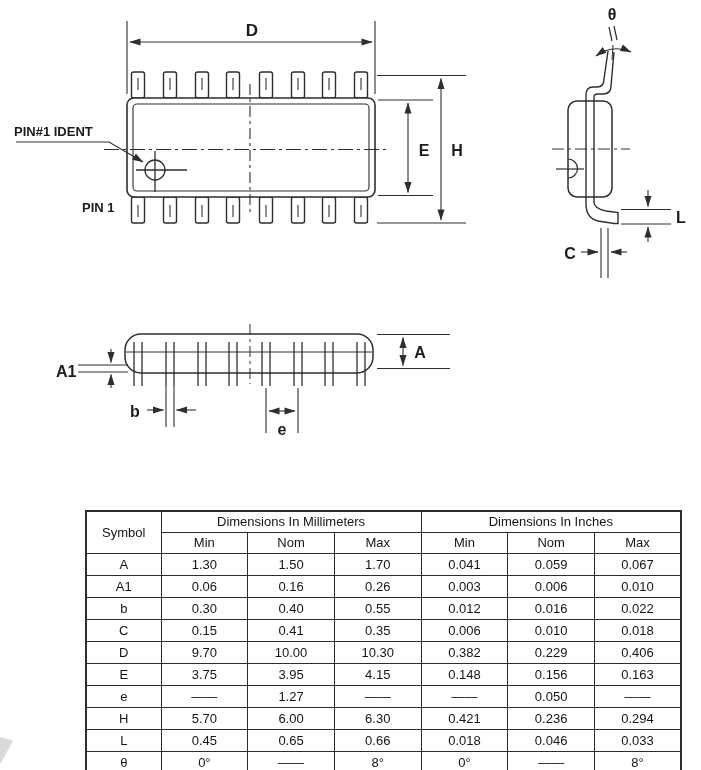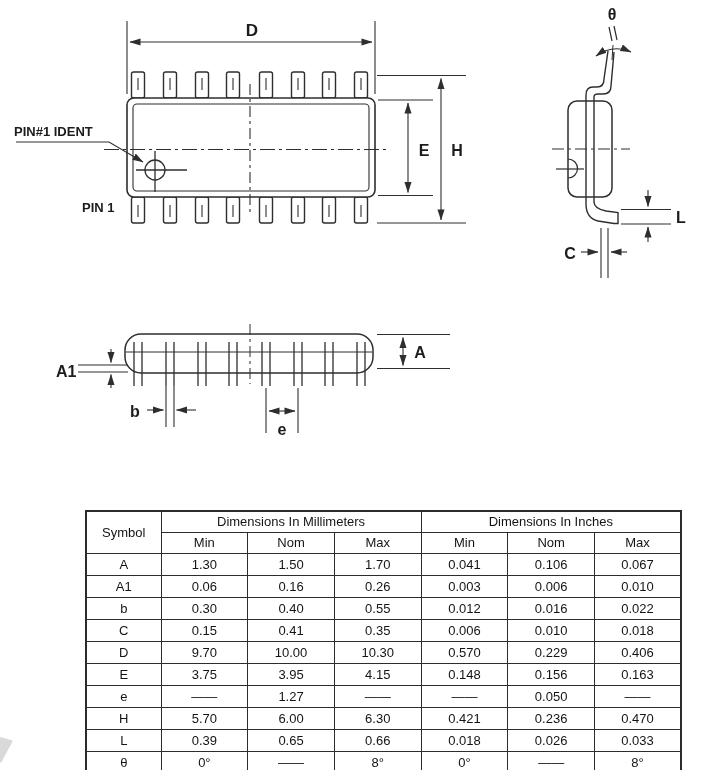--- a/index.html
+++ b/index.html
@@ -261,7 +261,7 @@
           <td>1.50</td>
           <td>1.70</td>
           <td>0.041</td>
-          <td>0.106</td>
+          <td>0.059</td>
           <td>0.067</td>
         </tr>
         <tr>

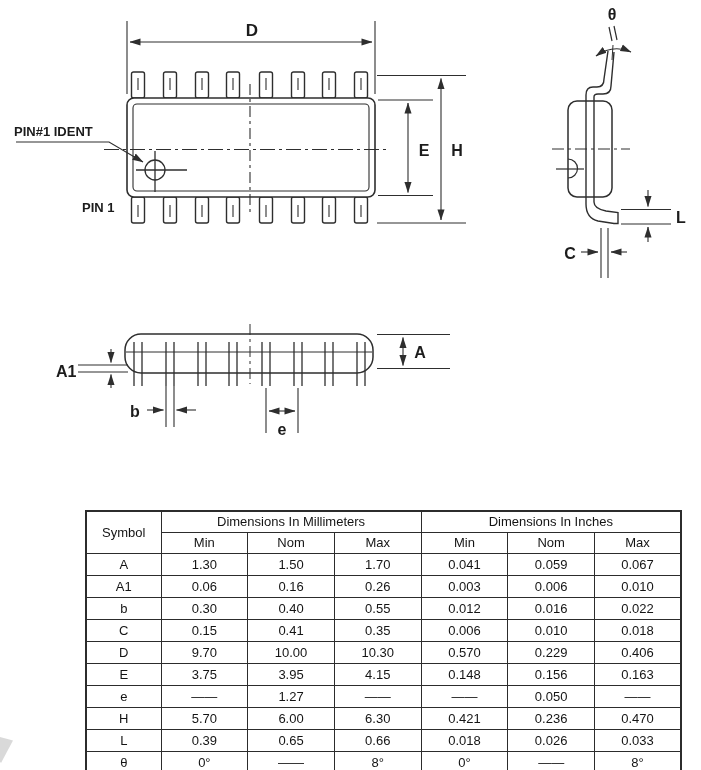--- a/index.html
+++ b/index.html
@@ -296,7 +296,7 @@
           <td>9.70</td>
           <td>10.00</td>
           <td>10.30</td>
-          <td>0.570</td>
+          <td>0.382</td>
           <td>0.229</td>
           <td>0.406</td>
         </tr>

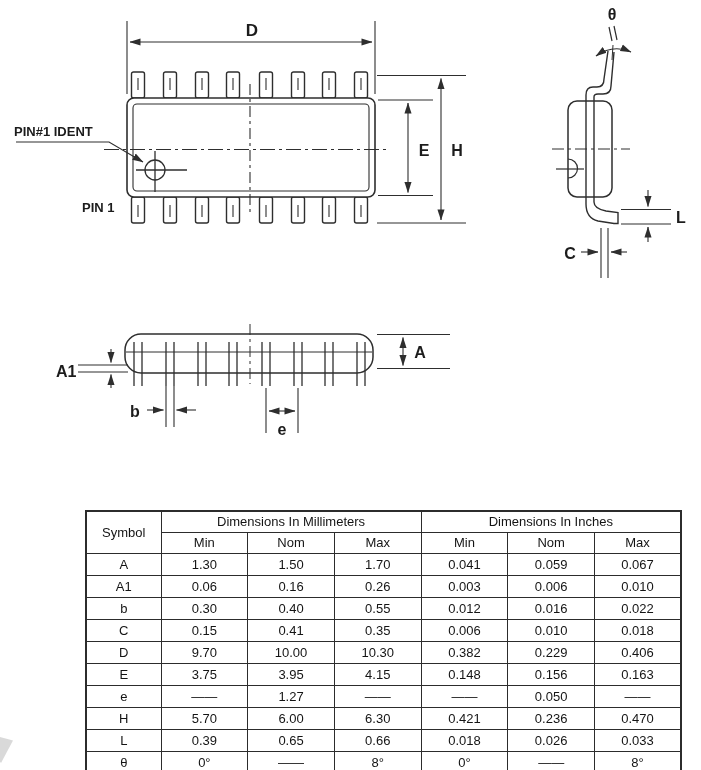--- a/index.html
+++ b/index.html
@@ -325,7 +325,7 @@
           <td>6.30</td>
           <td>0.421</td>
           <td>0.236</td>
-          <td>0.470</td>
+          <td>0.294</td>
         </tr>
         <tr>
           <td>L</td>

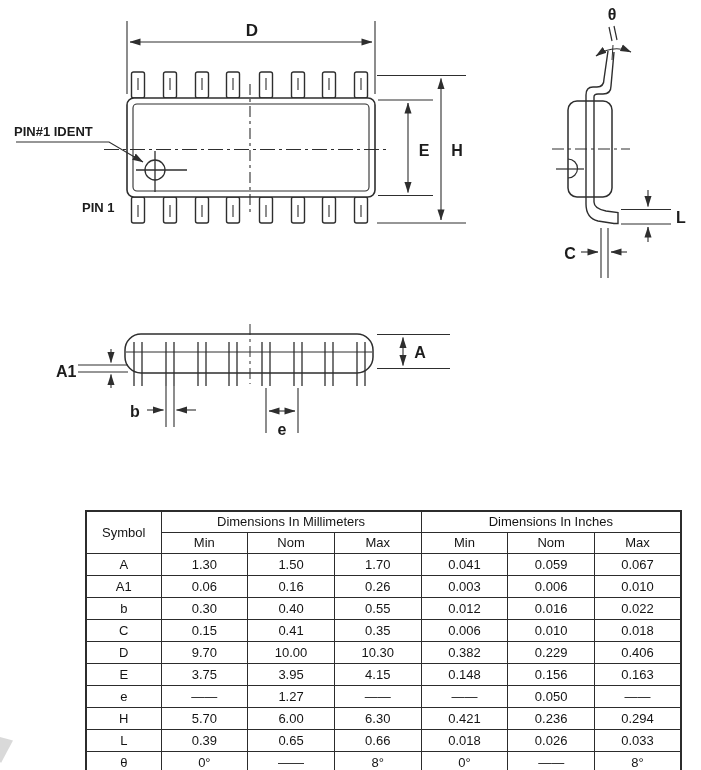--- a/index.html
+++ b/index.html
@@ -329,7 +329,7 @@
         </tr>
         <tr>
           <td>L</td>
-          <td>0.39</td>
+          <td>0.45</td>
           <td>0.65</td>
           <td>0.66</td>
           <td>0.018</td>

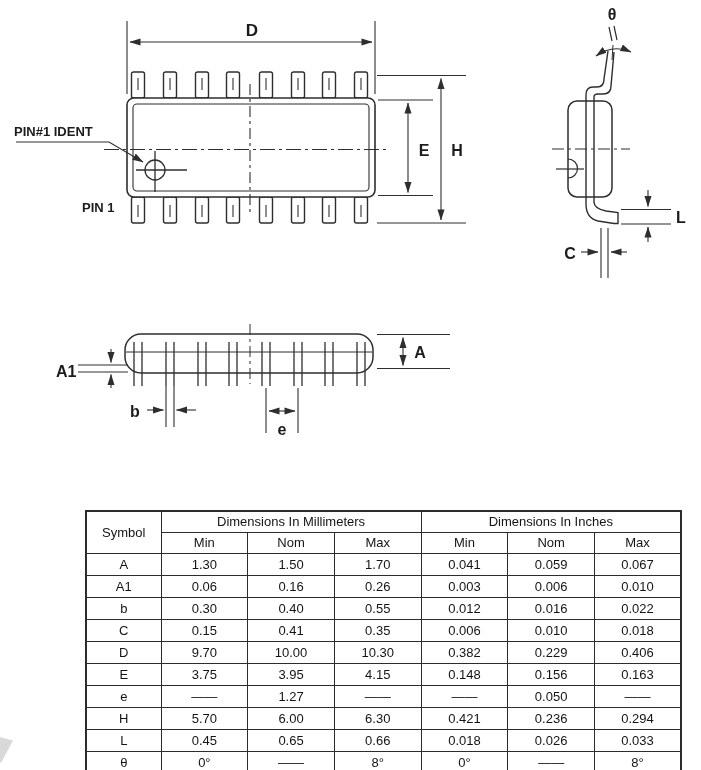--- a/index.html
+++ b/index.html
@@ -333,7 +333,7 @@
           <td>0.65</td>
           <td>0.66</td>
           <td>0.018</td>
-          <td>0.026</td>
+          <td>0.046</td>
           <td>0.033</td>
         </tr>
         <tr>

